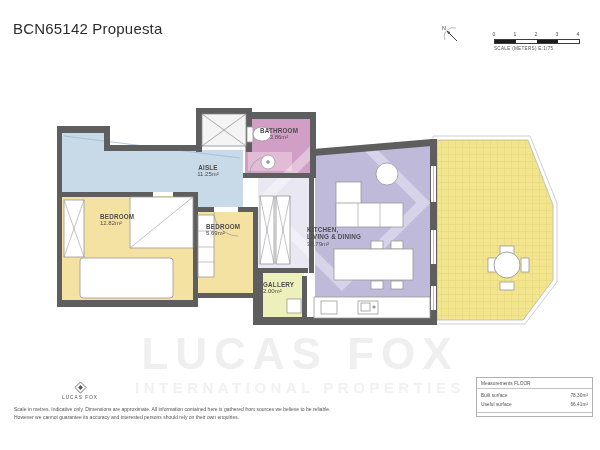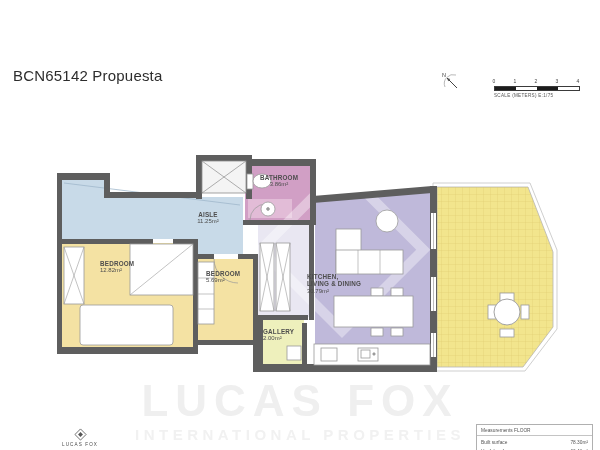--- a/index.html
+++ b/index.html
@@ -4,7 +4,7 @@
 <style>
   html,body{margin:0;padding:0;background:#fff;width:600px;height:450px;overflow:hidden;
     font-family:"Liberation Sans", sans-serif;}
-  .stage{position:relative;width:600px;height:354px;background:#fff;margin-top:47px;}
+  .stage{position:relative;width:600px;height:354px;background:#fff;}
   .abs{position:absolute;}
 
   

